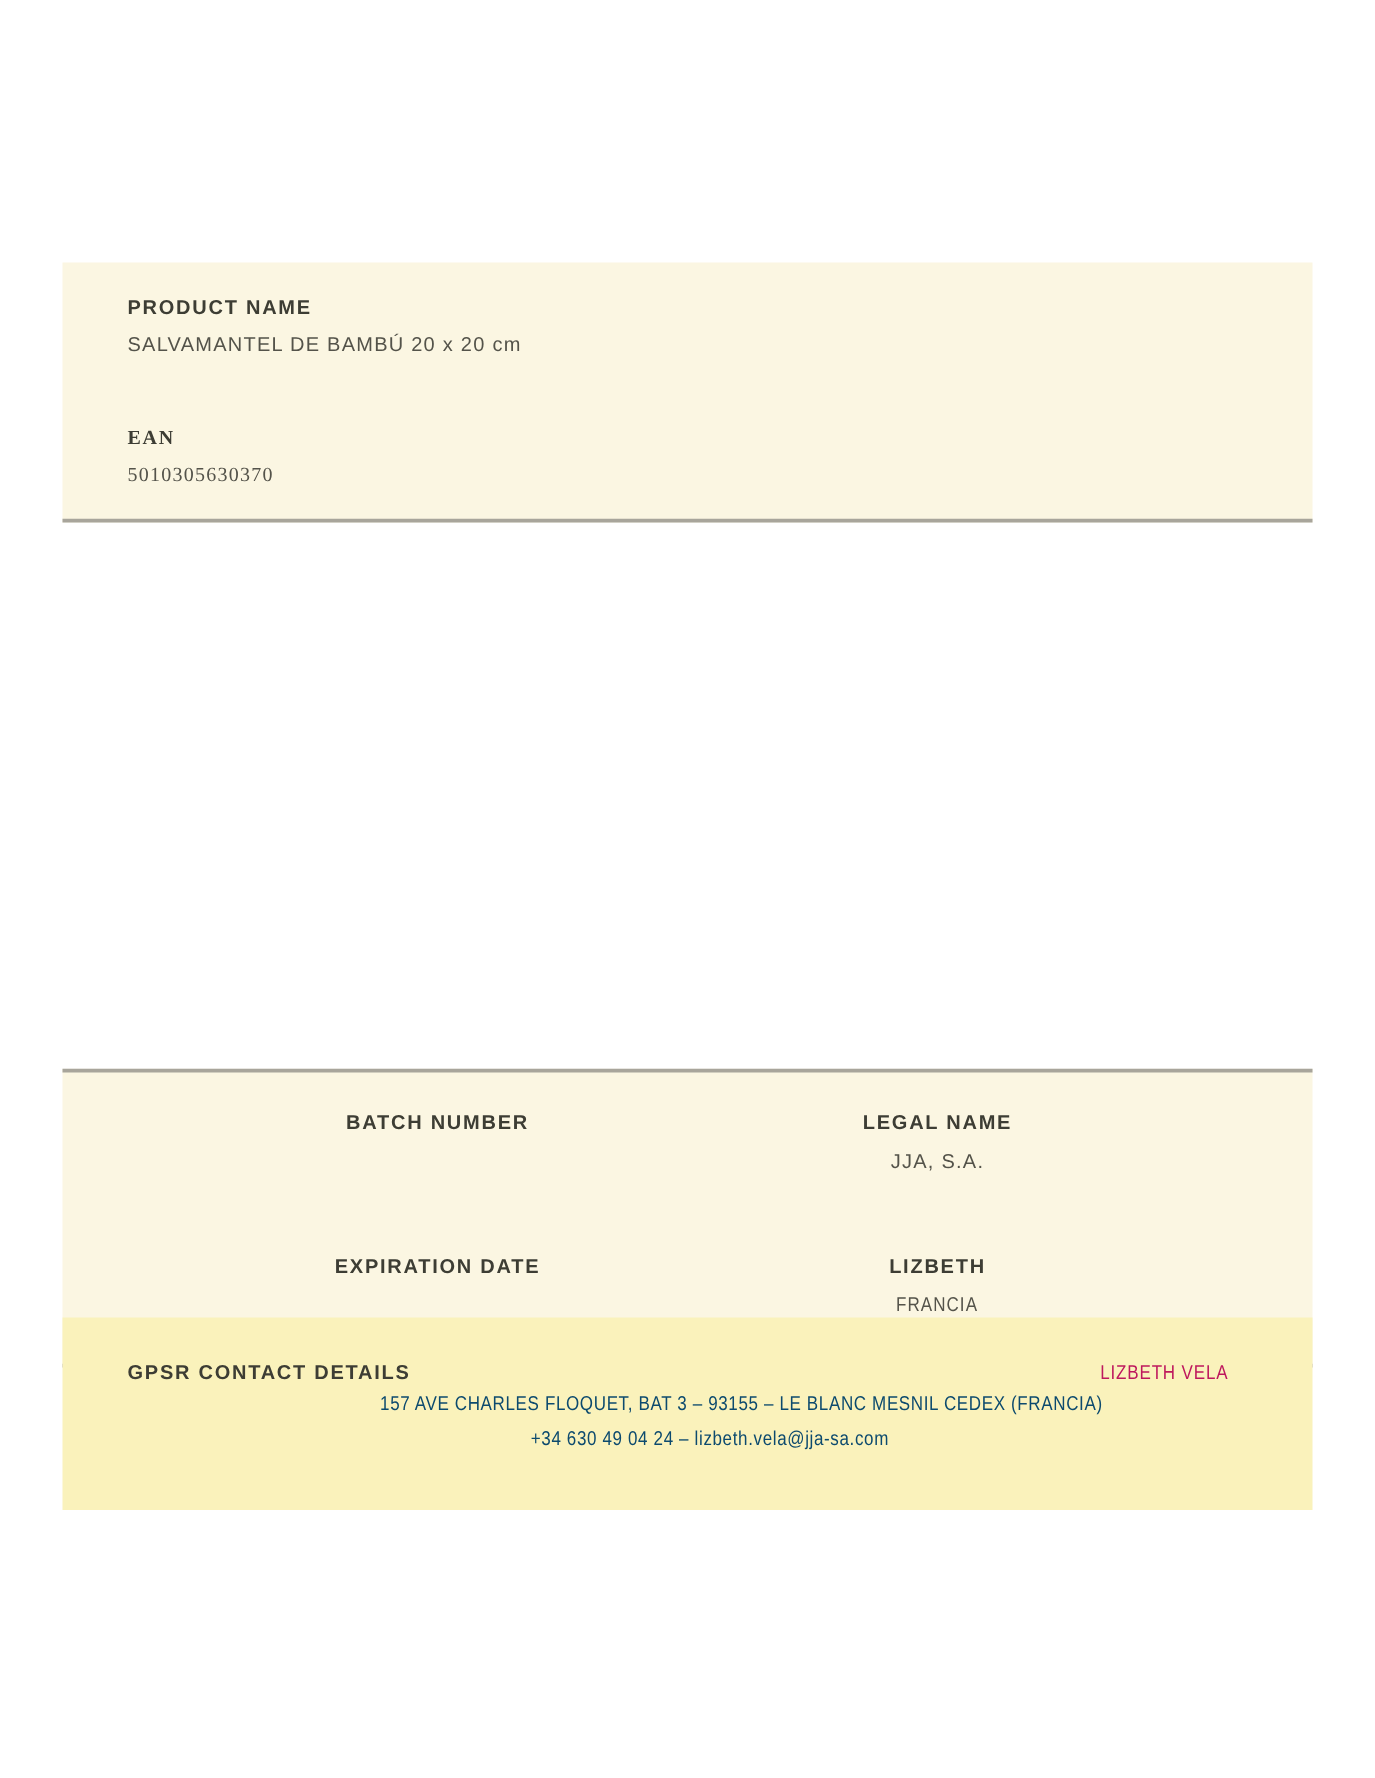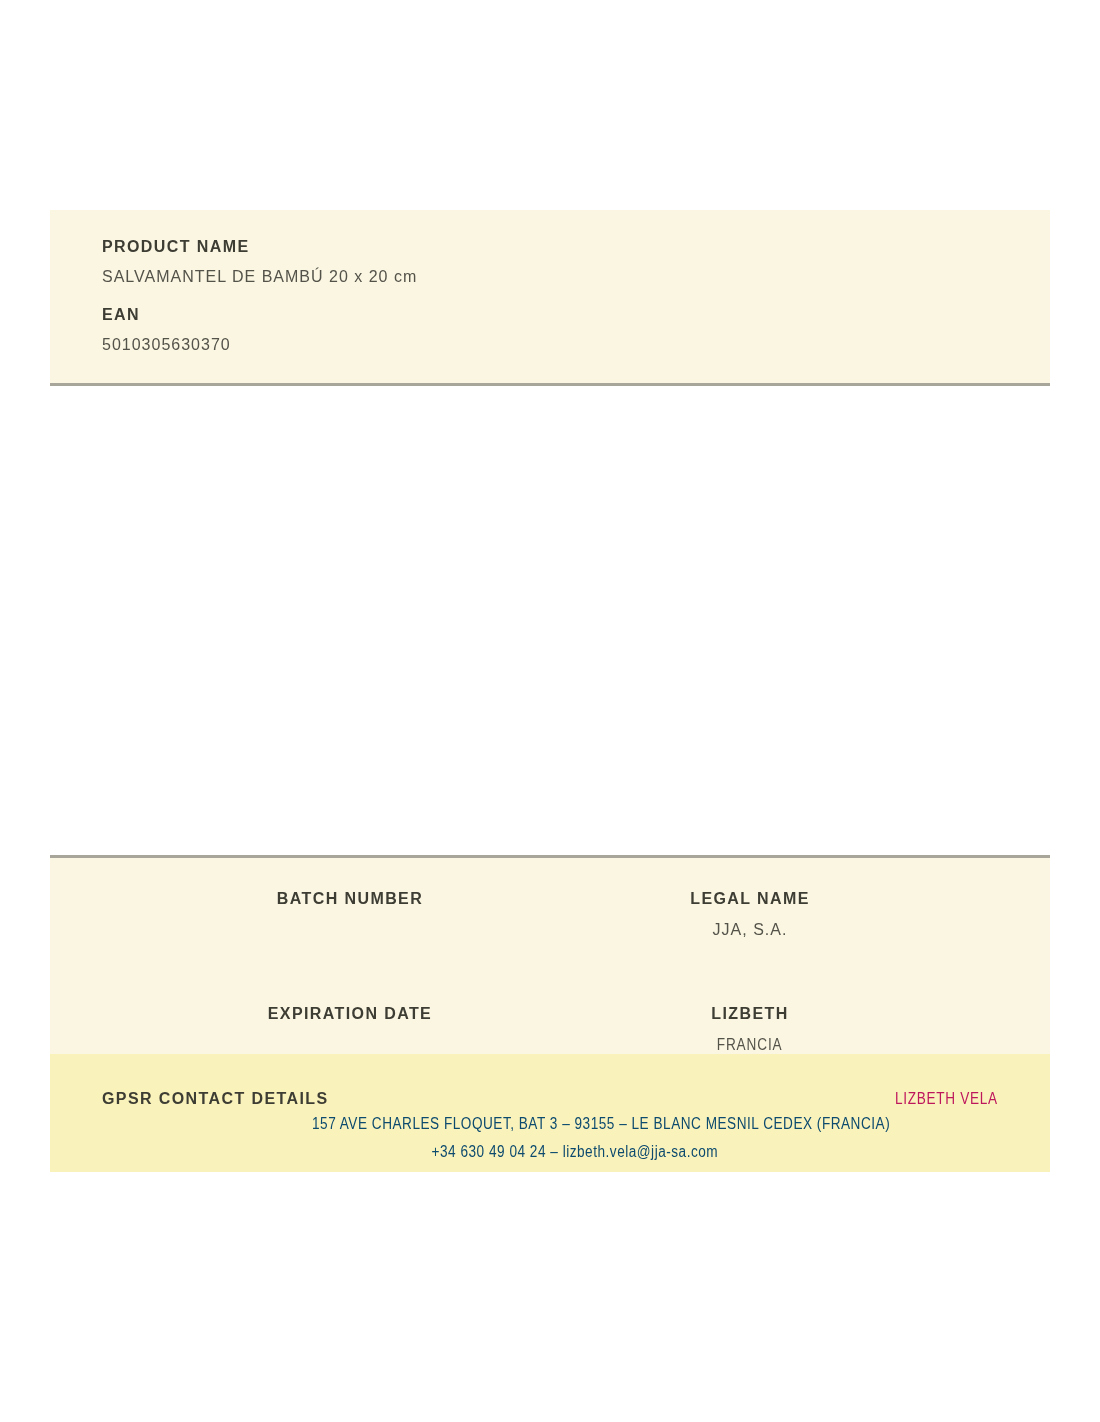--- a/index.html
+++ b/index.html
@@ -20,7 +20,7 @@
   }
   .panel-product {
     top: 210px;
-    height: 176px;
+    height: 208px;
     background: #fbf6e2;
     border-bottom: 3px solid #a8a59b;
     padding: 26px 52px 0 52px;

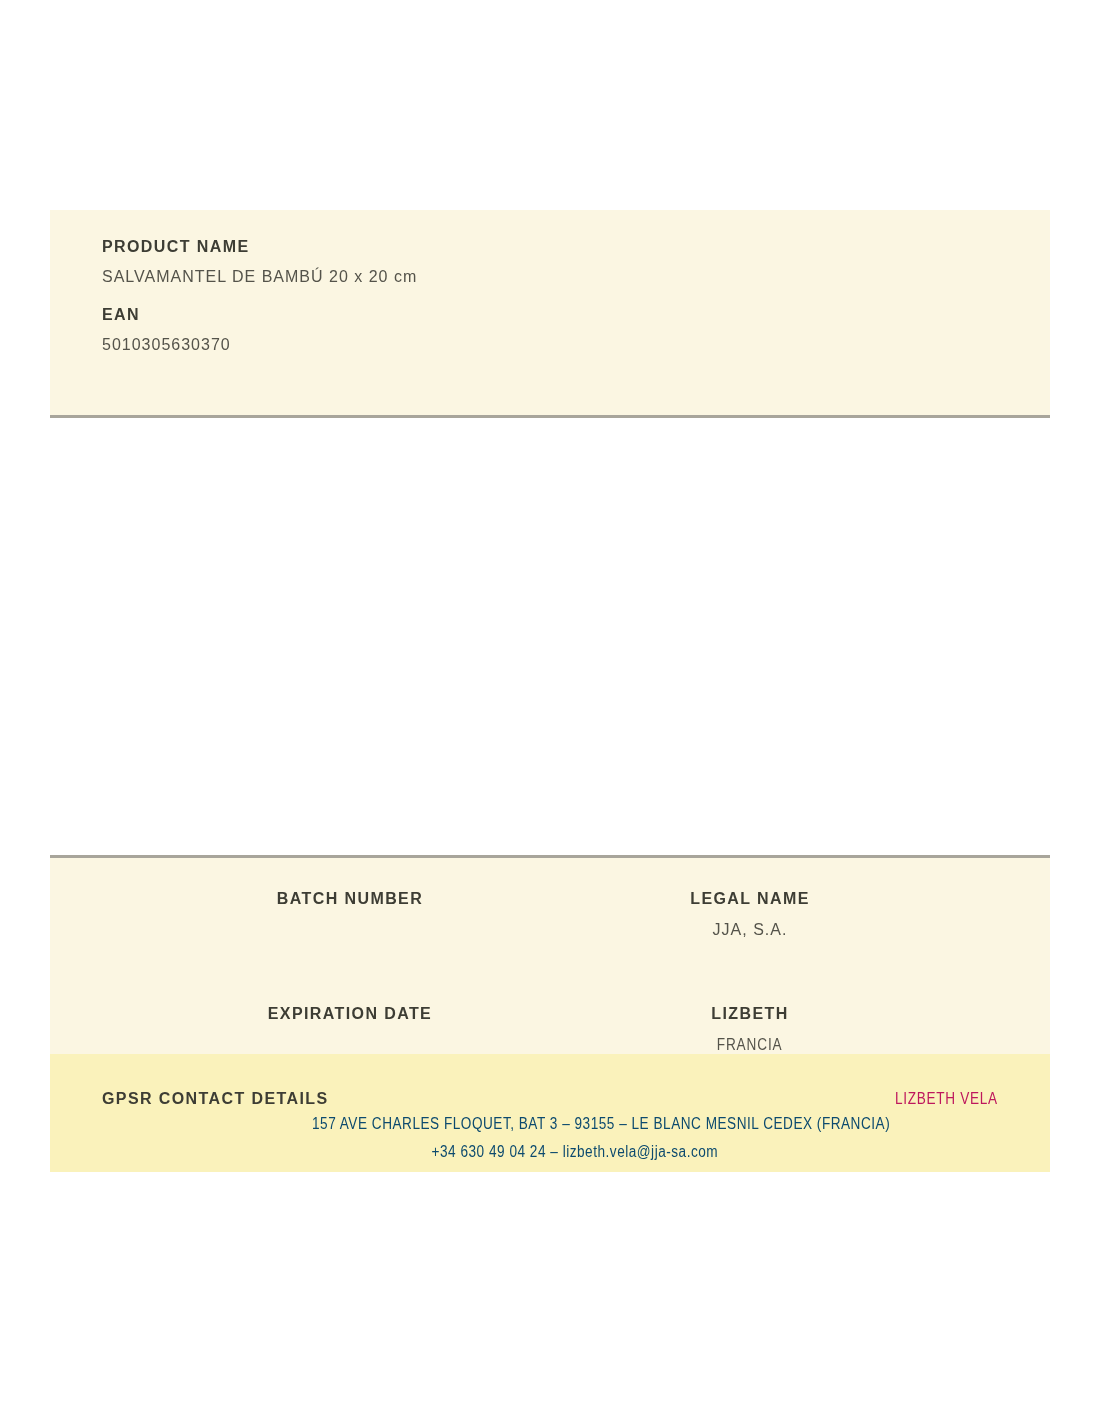--- a/index.html
+++ b/index.html
@@ -54,7 +54,7 @@
     line-height: 22px;
   }
   .panel-product .value { margin-top: 8px; }
-  .field-ean { margin-top: 16px; }
+  .field-ean { margin-top: 52px; font-family: Liberation Serif, serif; }
 
   .batch-grid {
     display: grid;

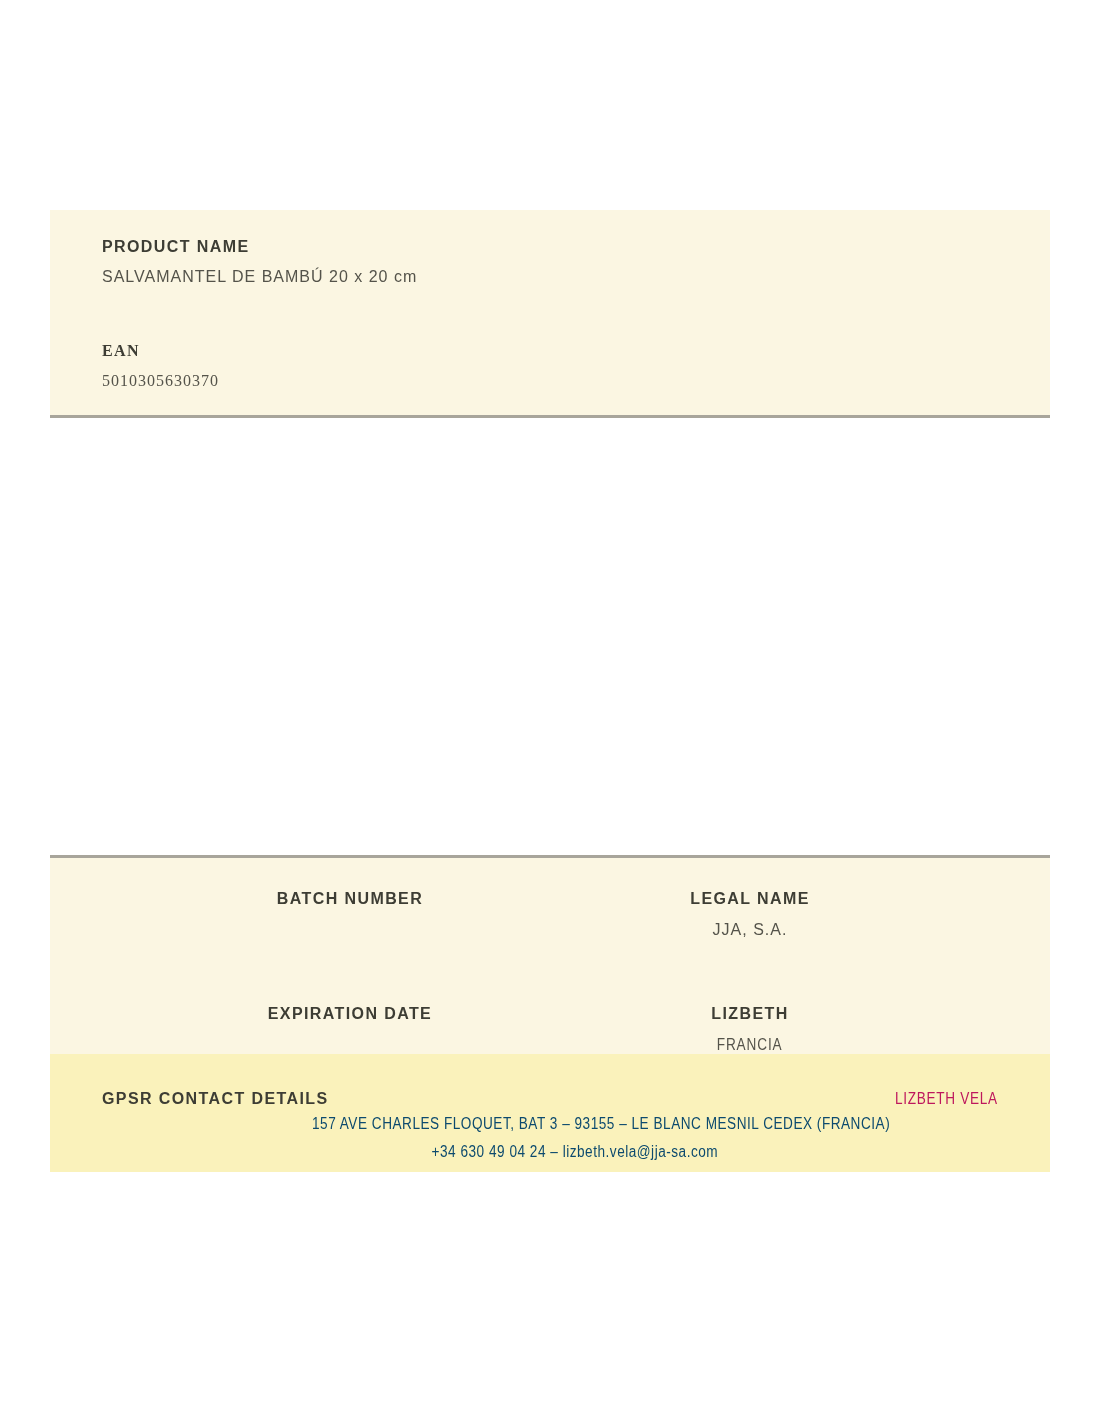--- a/index.html
+++ b/index.html
@@ -35,9 +35,9 @@
   }
   .panel-gpsr {
     top: 1054px;
-    height: 118px;
+    height: 154px;
     background: #faf2bb;
-    padding: 34px 52px 0 52px;
+    padding: 34px 67px 0 52px;
     color: #4a4a3d;
   }
   .label {

